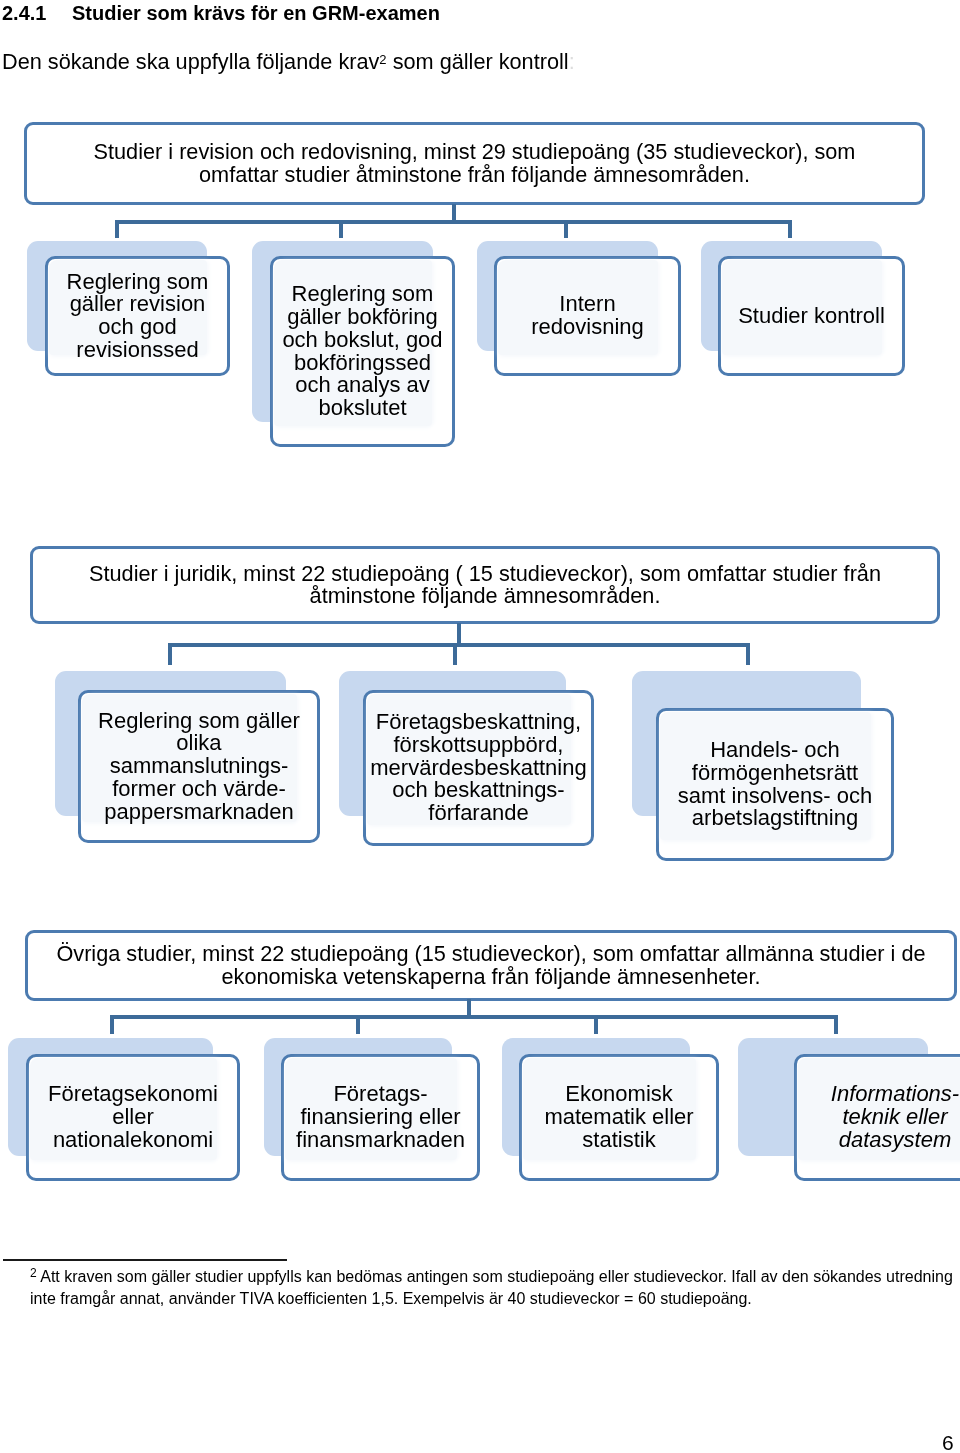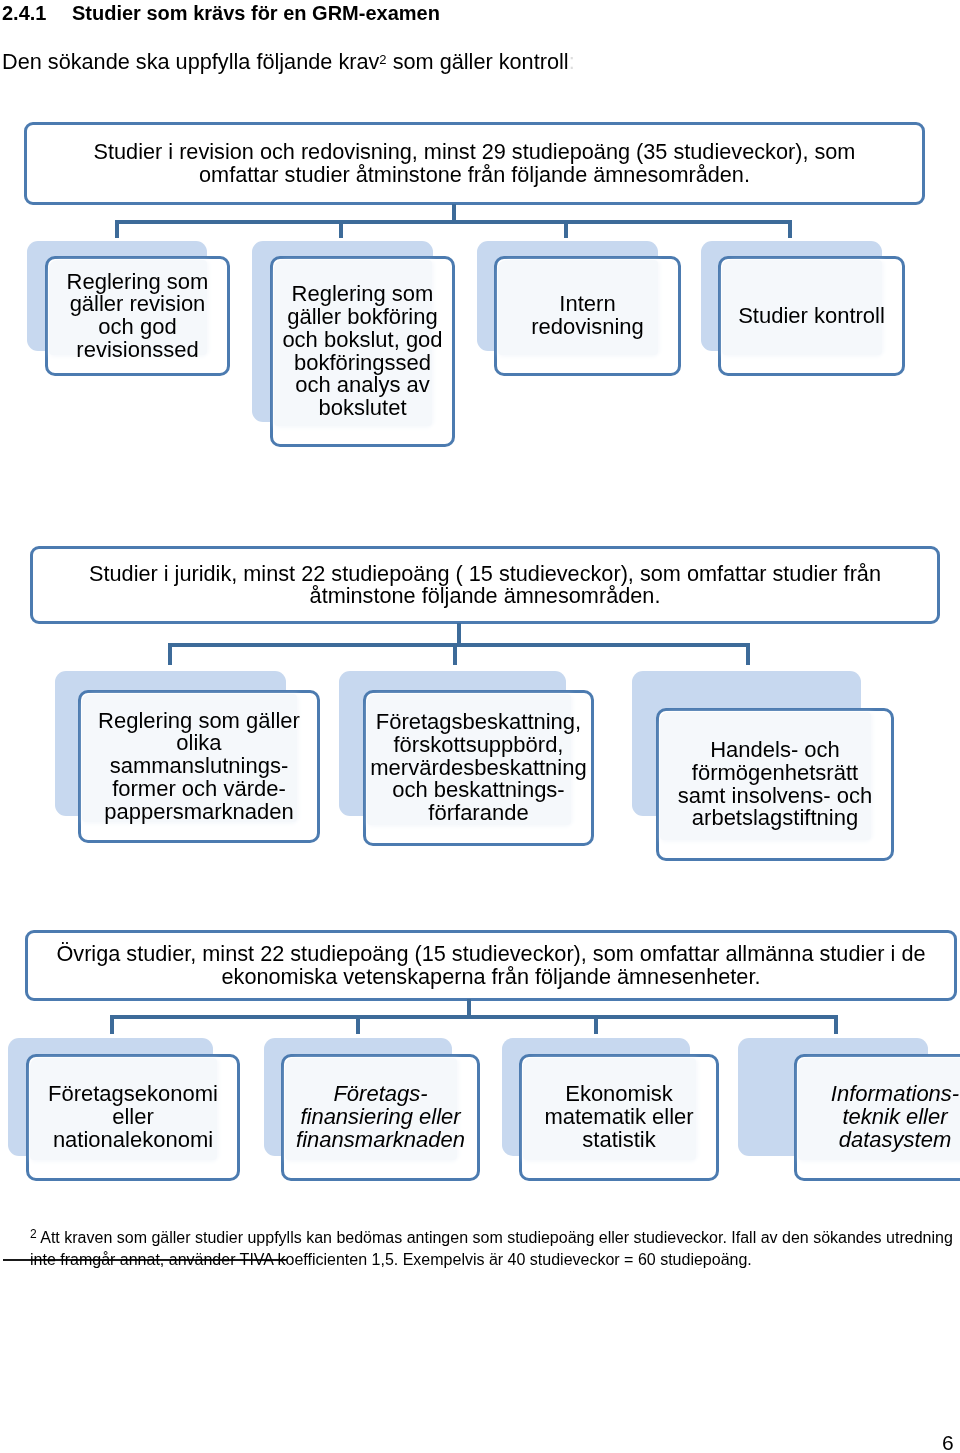--- a/index.html
+++ b/index.html
@@ -116,7 +116,7 @@
     </div>
 
   <div class="shadow" style="left:264px;top:1038px;width:188px;height:118px;"></div>
-  <div class="node" style="left:281px;top:1054px;width:199px;height:127px;font-style:italic;">
+  <div class="node" style="left:281px;top:1054px;width:199px;height:127px;">
     <div class="t">Företags-<br>finansiering eller<br>finansmarknaden</div>
     </div>
 

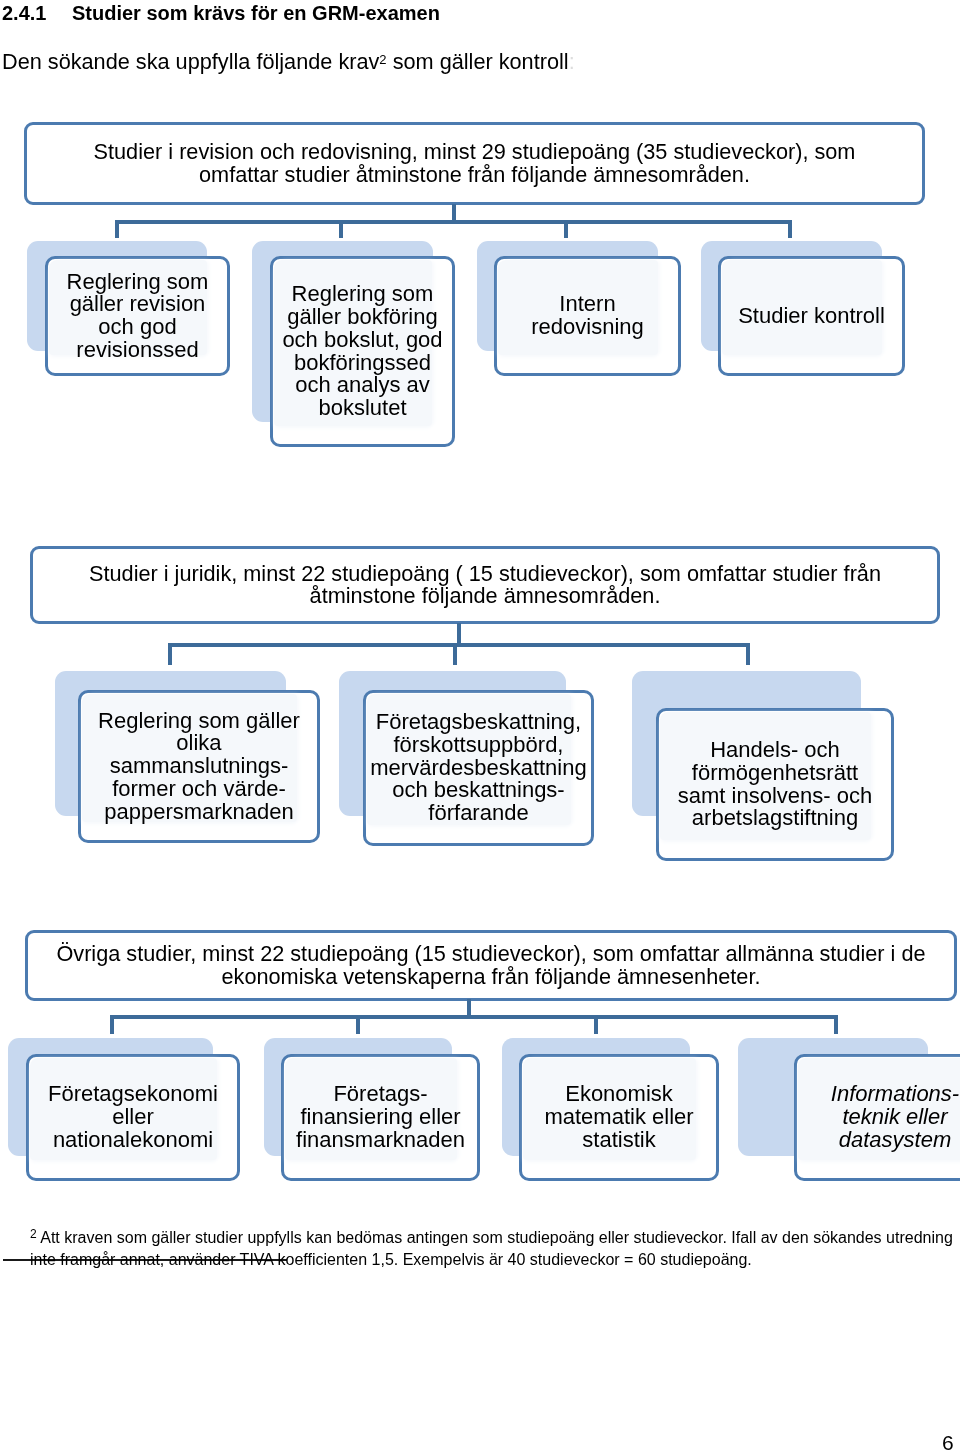--- a/index.html
+++ b/index.html
@@ -30,7 +30,7 @@
   .ln{position:absolute;background:#3d6b99;}
 
   #fn-rule{position:absolute;left:3px;top:1259px;width:284px;height:2px;background:#1a1a1a;}
-  #footnote{position:absolute;left:30px;top:1228px;font-size:16px;line-height:19.6px;}
+  #footnote{position:absolute;left:30px;top:1267px;font-size:16px;line-height:19.6px;}
   #footnote .fl{white-space:nowrap;}
   #footnote sup{font-size:0.75em;vertical-align:baseline;position:relative;top:-5px;}
   #pageno{position:absolute;left:942px;top:1432px;font-size:21px;line-height:21px;}

